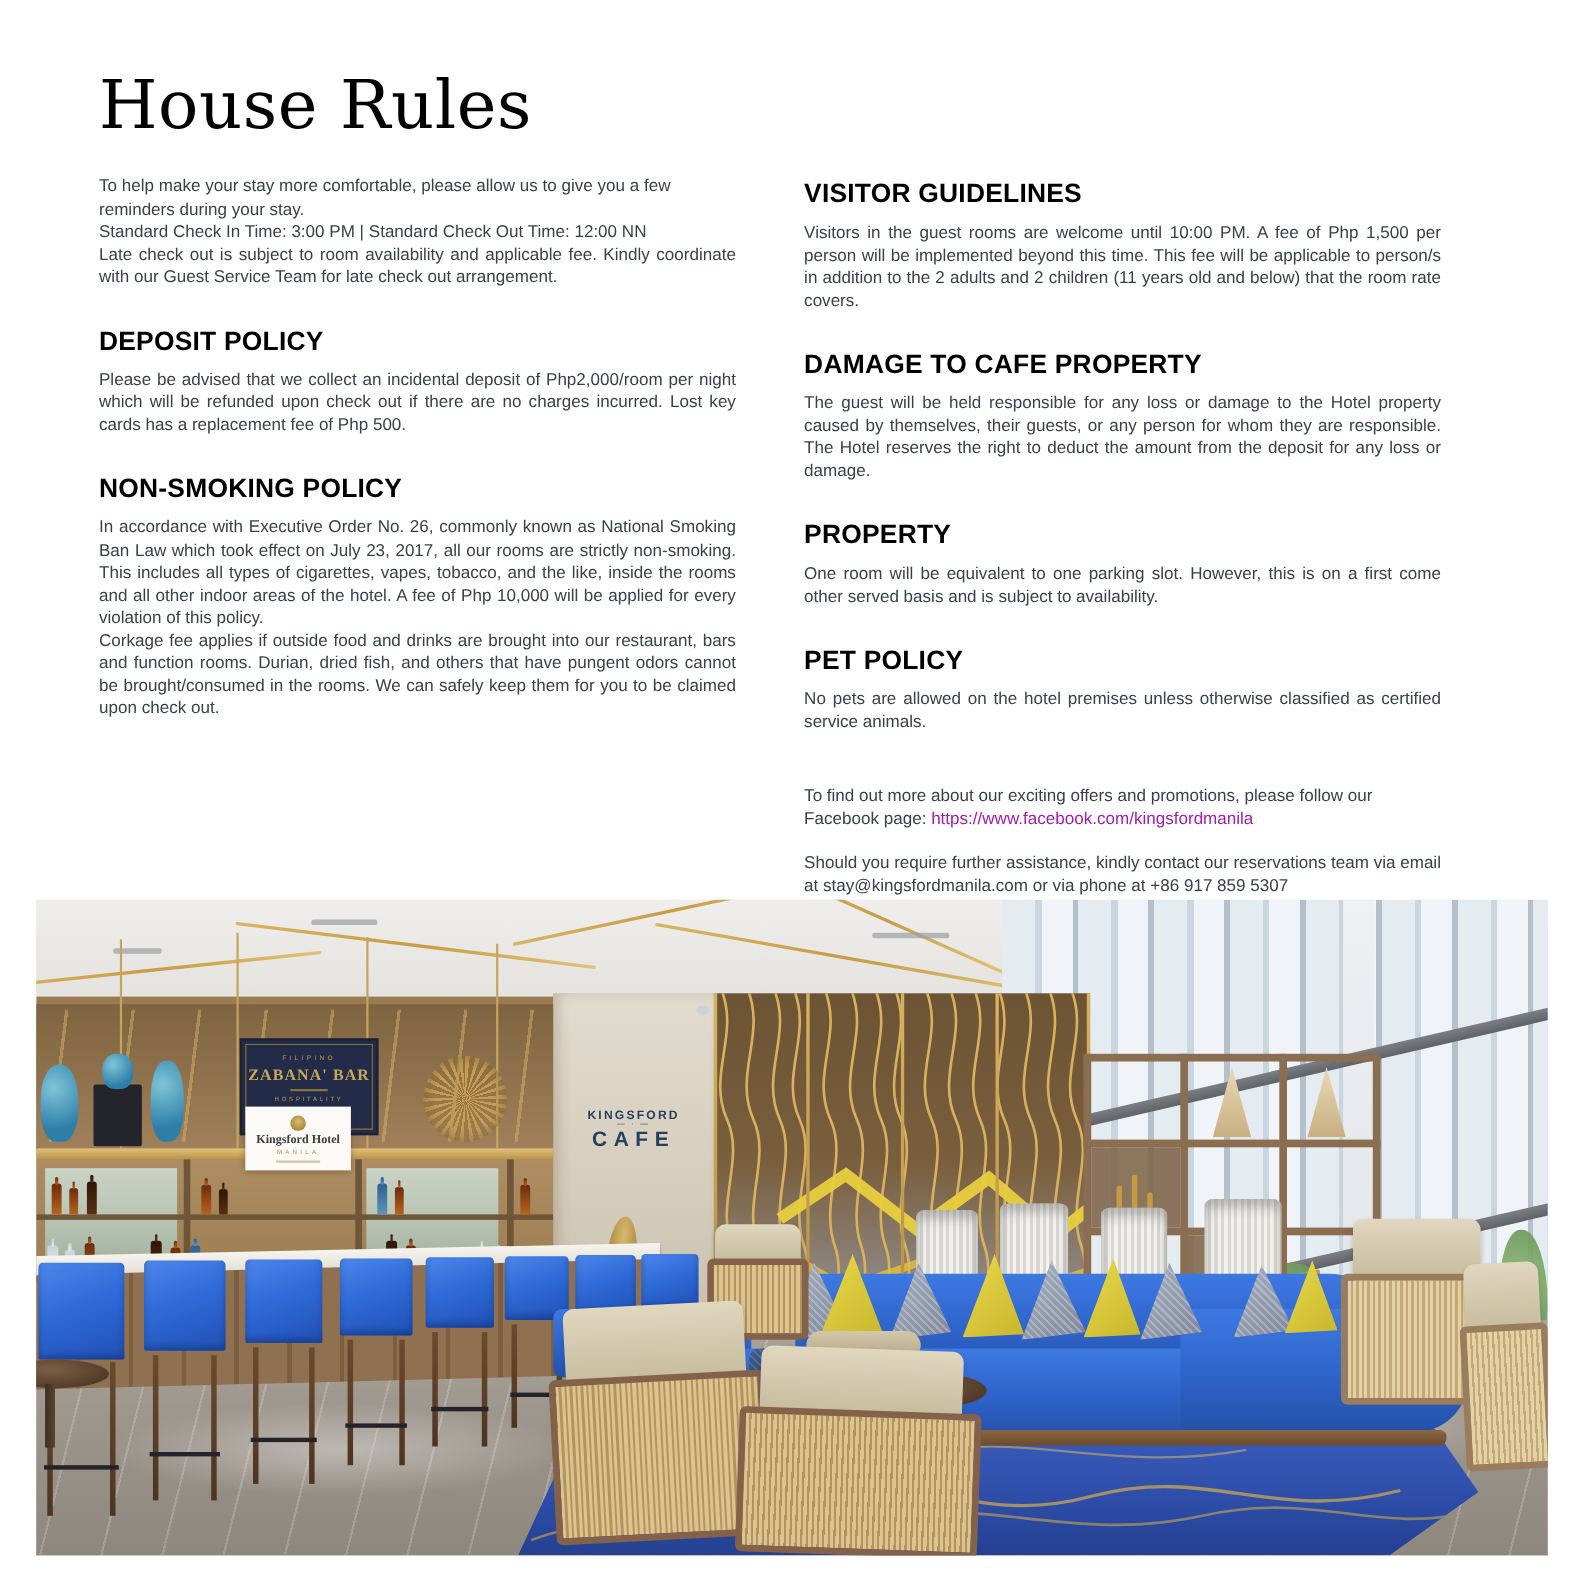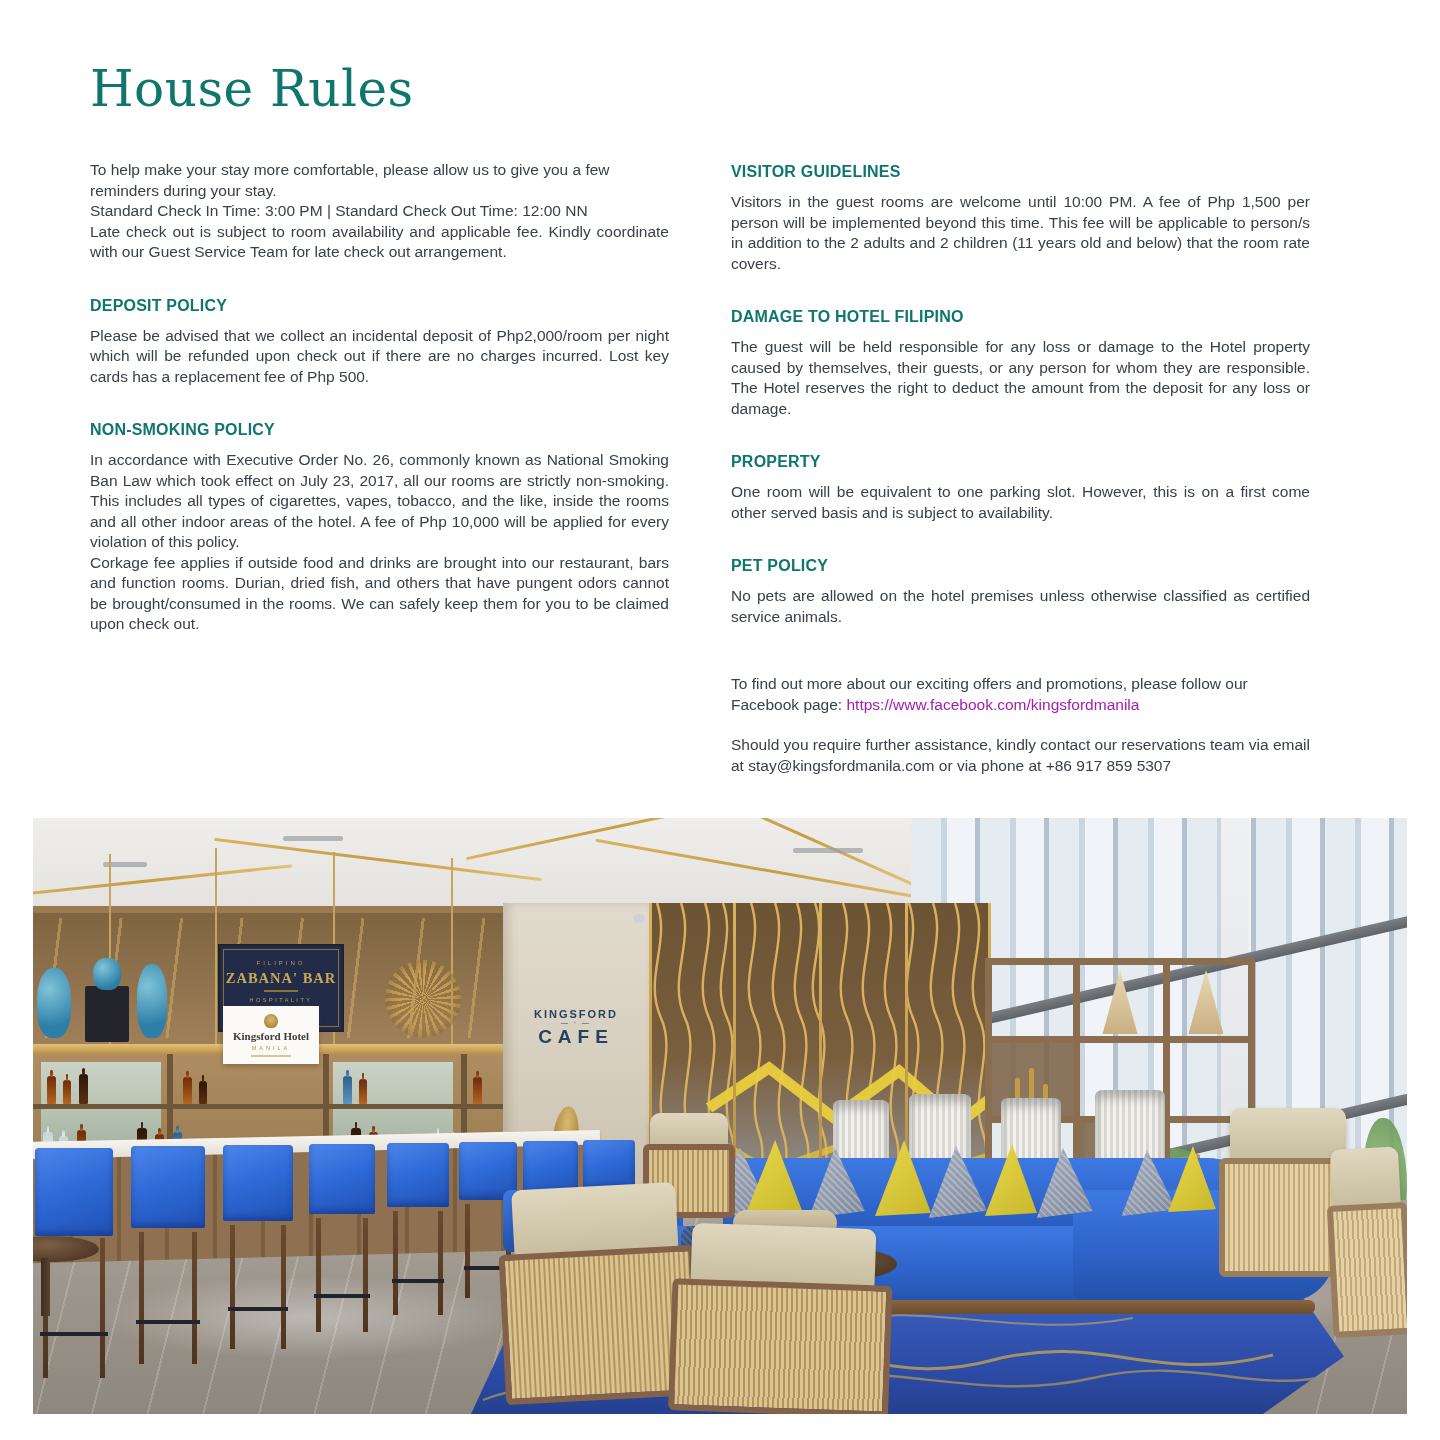--- a/index.html
+++ b/index.html
@@ -7,7 +7,7 @@
         font-family:"Liberation Sans","DejaVu Sans",sans-serif;}
   .title{position:absolute;left:90px;top:60px;margin:0;
          font-family:"DejaVu Serif","Liberation Serif",serif;font-weight:500;
-         font-size:50px;letter-spacing:.5px;color:#0f766e;}
+         font-size:61px;letter-spacing:.5px;color:#000000;}
   .columns{position:absolute;left:90px;top:160px;width:1220px;display:flex;gap:62px;}
   .col{flex:1;min-width:0;}
   .body-p{font-size:15.5px;line-height:20.5px;color:#39404a;text-align:justify;margin:0;}

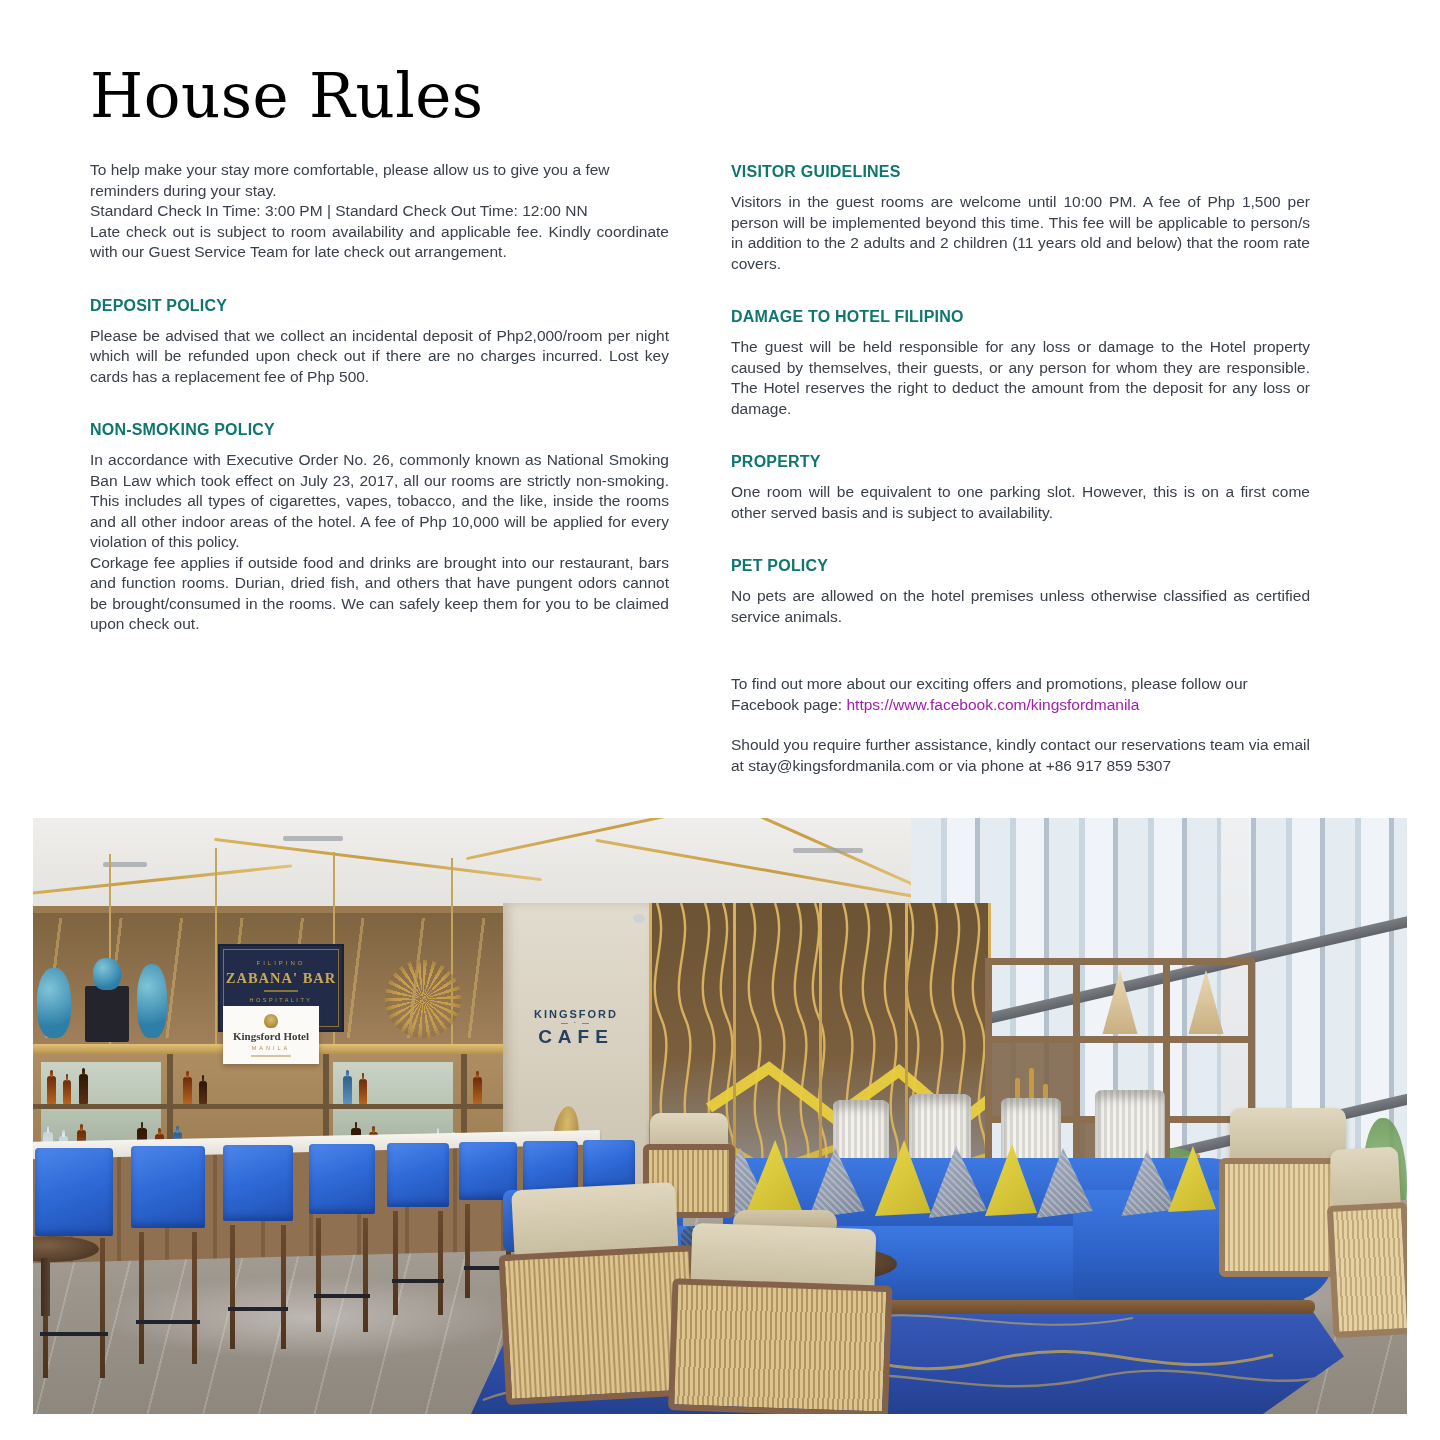--- a/index.html
+++ b/index.html
@@ -12,7 +12,7 @@
   .col{flex:1;min-width:0;}
   .body-p{font-size:15.5px;line-height:20.5px;color:#39404a;text-align:justify;margin:0;}
   .body-p.nj{text-align:left;}
-  h2.sec{font-size:16px;color:#0f766e;margin:34px 0 11px 0;font-weight:700;letter-spacing:.2px;}
+  h2.sec{font-size:24px;color:#000000;margin:34px 0 11px 0;font-weight:700;letter-spacing:.2px;}
   h2.sec.first{margin-top:3px;}
   .footer-block{margin-top:47px;}
   .footer-block .body-p{text-align:left;}

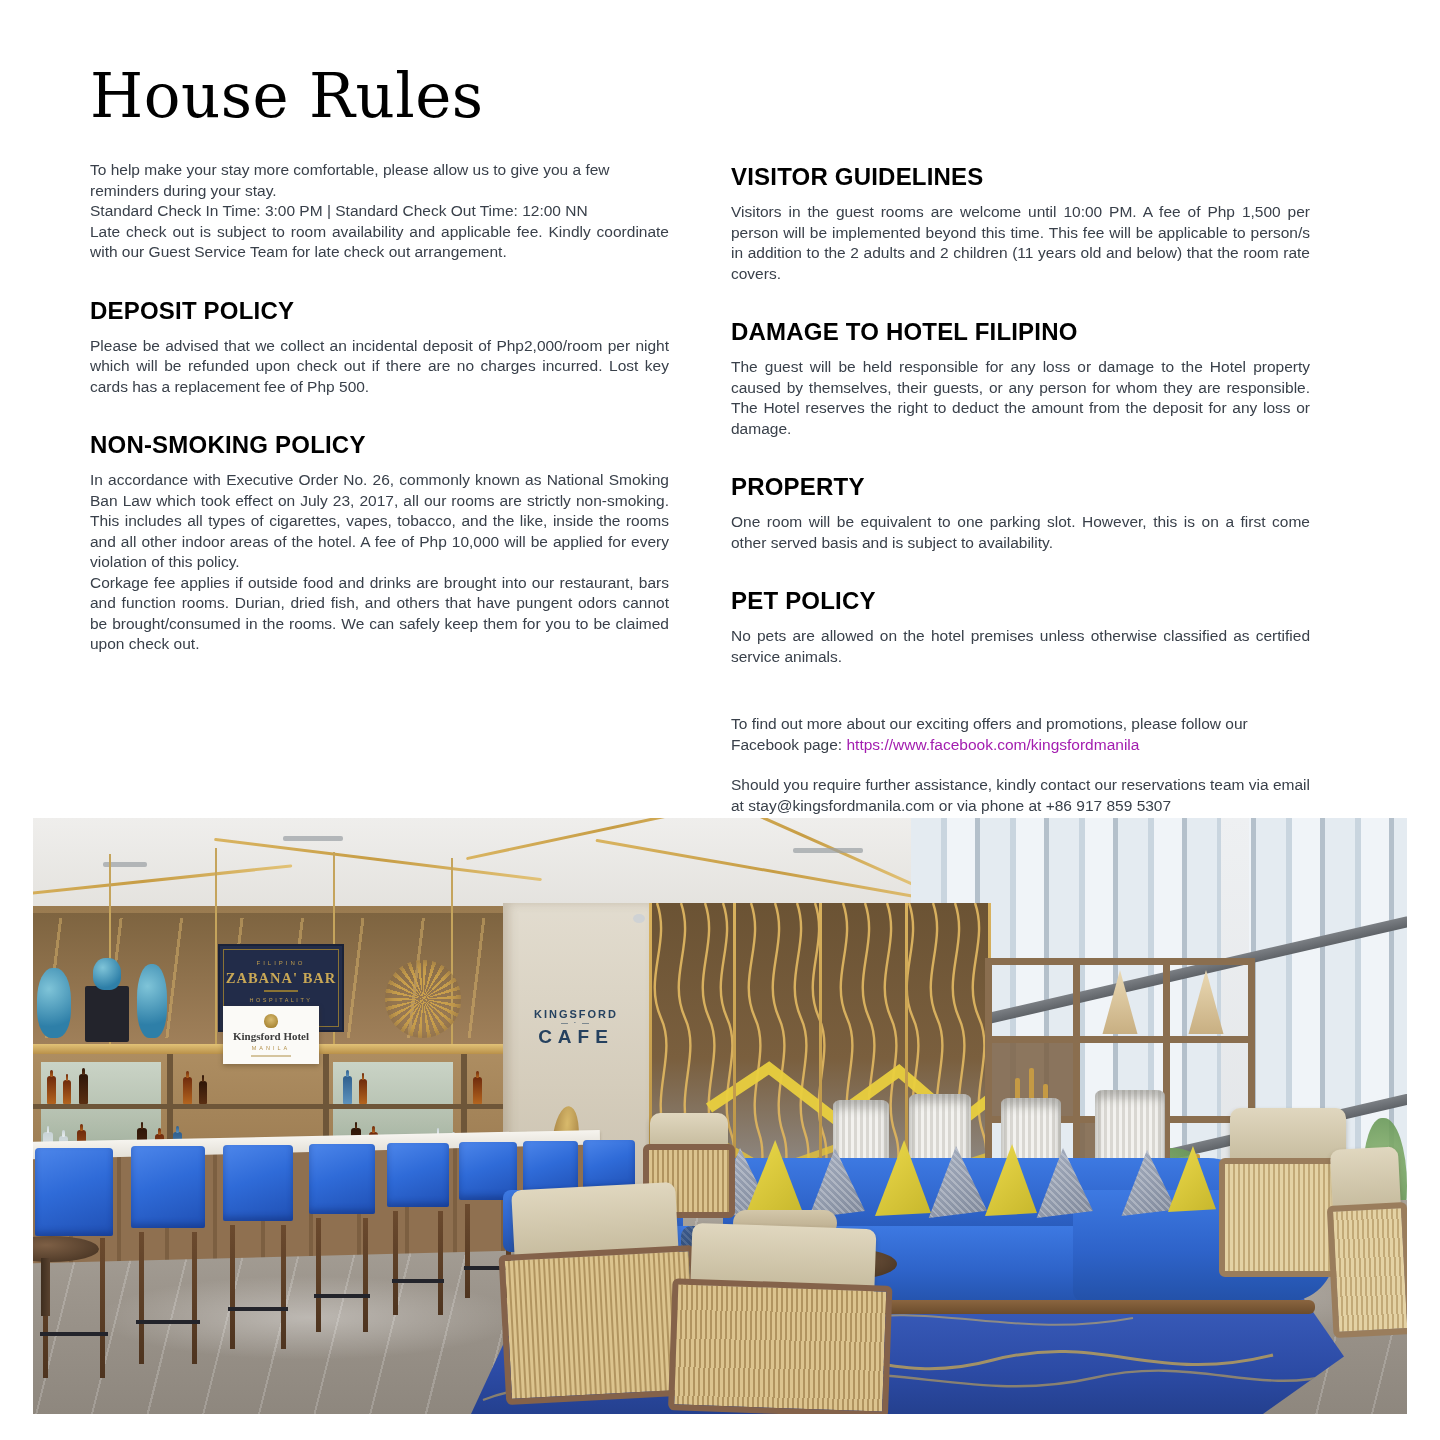--- a/index.html
+++ b/index.html
@@ -181,7 +181,7 @@
       <h2 class="sec first">VISITOR GUIDELINES</h2>
       <p class="body-p">Visitors in the guest rooms are welcome until 10:00 PM. A fee of Php 1,500 per person will be implemented beyond this time. This fee will be applicable to person/s in addition to the 2 adults and 2 children (11 years old and below) that the room rate covers.</p>
 
-      <h2 class="sec">DAMAGE TO HOTEL FILIPINO</h2>
+      <h2 class="sec">DAMAGE TO CAFE PROPERTY</h2>
       <p class="body-p">The guest will be held responsible for any loss or damage to the Hotel property caused by themselves, their guests, or any person for whom they are responsible. The Hotel reserves the right to deduct the amount from the deposit for any loss or damage.</p>
 
       <h2 class="sec">PROPERTY</h2>

